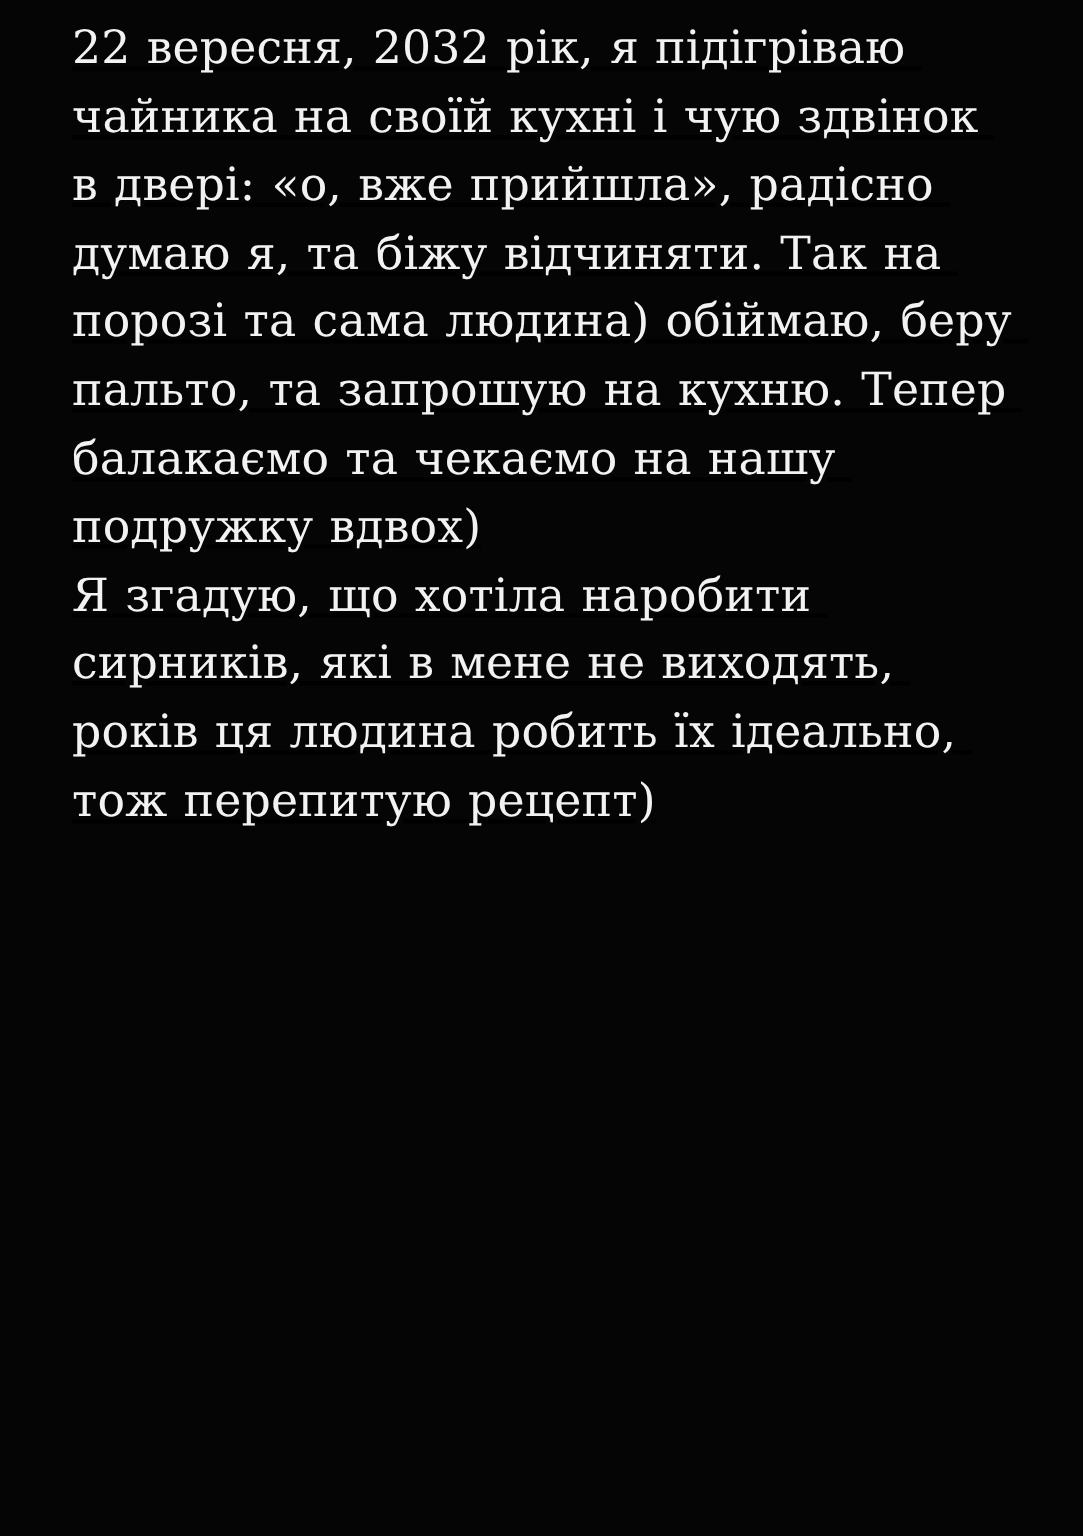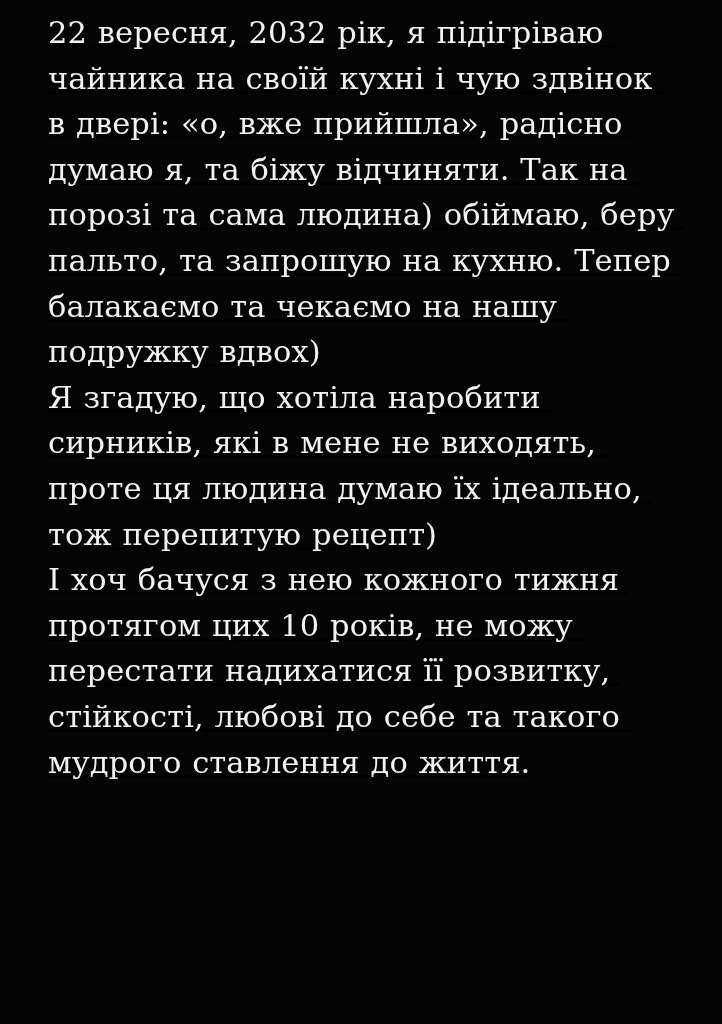--- a/index.html
+++ b/index.html
@@ -42,7 +42,7 @@
 <div class="page">
   <div class="story-text">
     <p class="para">22 вересня, 2032 рік, я підігріваю чайника на своїй кухні і чую здвінок в двері: «о, вже прийшла», радісно думаю я, та біжу відчиняти. Так на порозі та сама людина) обіймаю, беру пальто, та запрошую на кухню. Тепер балакаємо та чекаємо на нашу подружку вдвох)</p>
-    <p class="para">Я згадую, що хотіла наробити сирників, які в мене не виходять, проте ця людина думаю їх ідеально, тож перепитую рецепт)</p>
+    <p class="para">Я згадую, що хотіла наробити сирників, які в мене не виходять, років ця людина робить їх ідеально, тож перепитую рецепт)</p>
     <p class="para">І хоч бачуся з нею кожного тижня протягом цих 10 років, не можу перестати надихатися її розвитку, стійкості, любові до себе та такого мудрого ставлення до життя.</p>
   </div>
 </div>

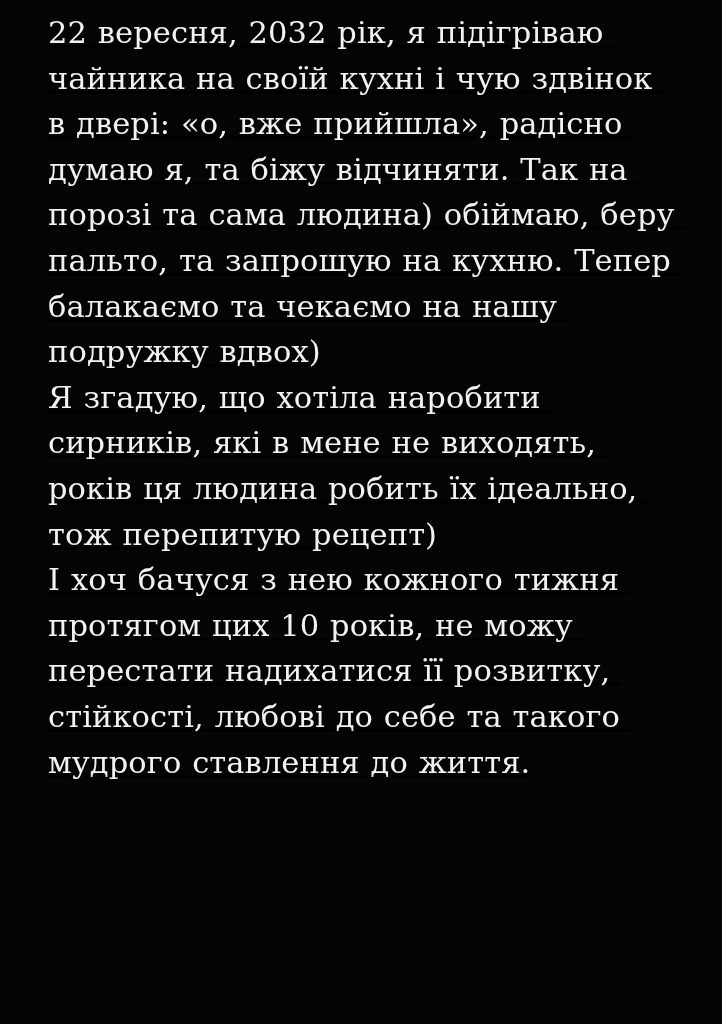--- a/index.html
+++ b/index.html
@@ -43,7 +43,6 @@
   <div class="story-text">
     <p class="para">22 вересня, 2032 рік, я підігріваю чайника на своїй кухні і чую здвінок в двері: «о, вже прийшла», радісно думаю я, та біжу відчиняти. Так на порозі та сама людина) обіймаю, беру пальто, та запрошую на кухню. Тепер балакаємо та чекаємо на нашу подружку вдвох)</p>
     <p class="para">Я згадую, що хотіла наробити сирників, які в мене не виходять, років ця людина робить їх ідеально, тож перепитую рецепт)</p>
-    <p class="para">І хоч бачуся з нею кожного тижня протягом цих 10 років, не можу перестати надихатися її розвитку, стійкості, любові до себе та такого мудрого ставлення до життя.</p>
   </div>
 </div>
 

